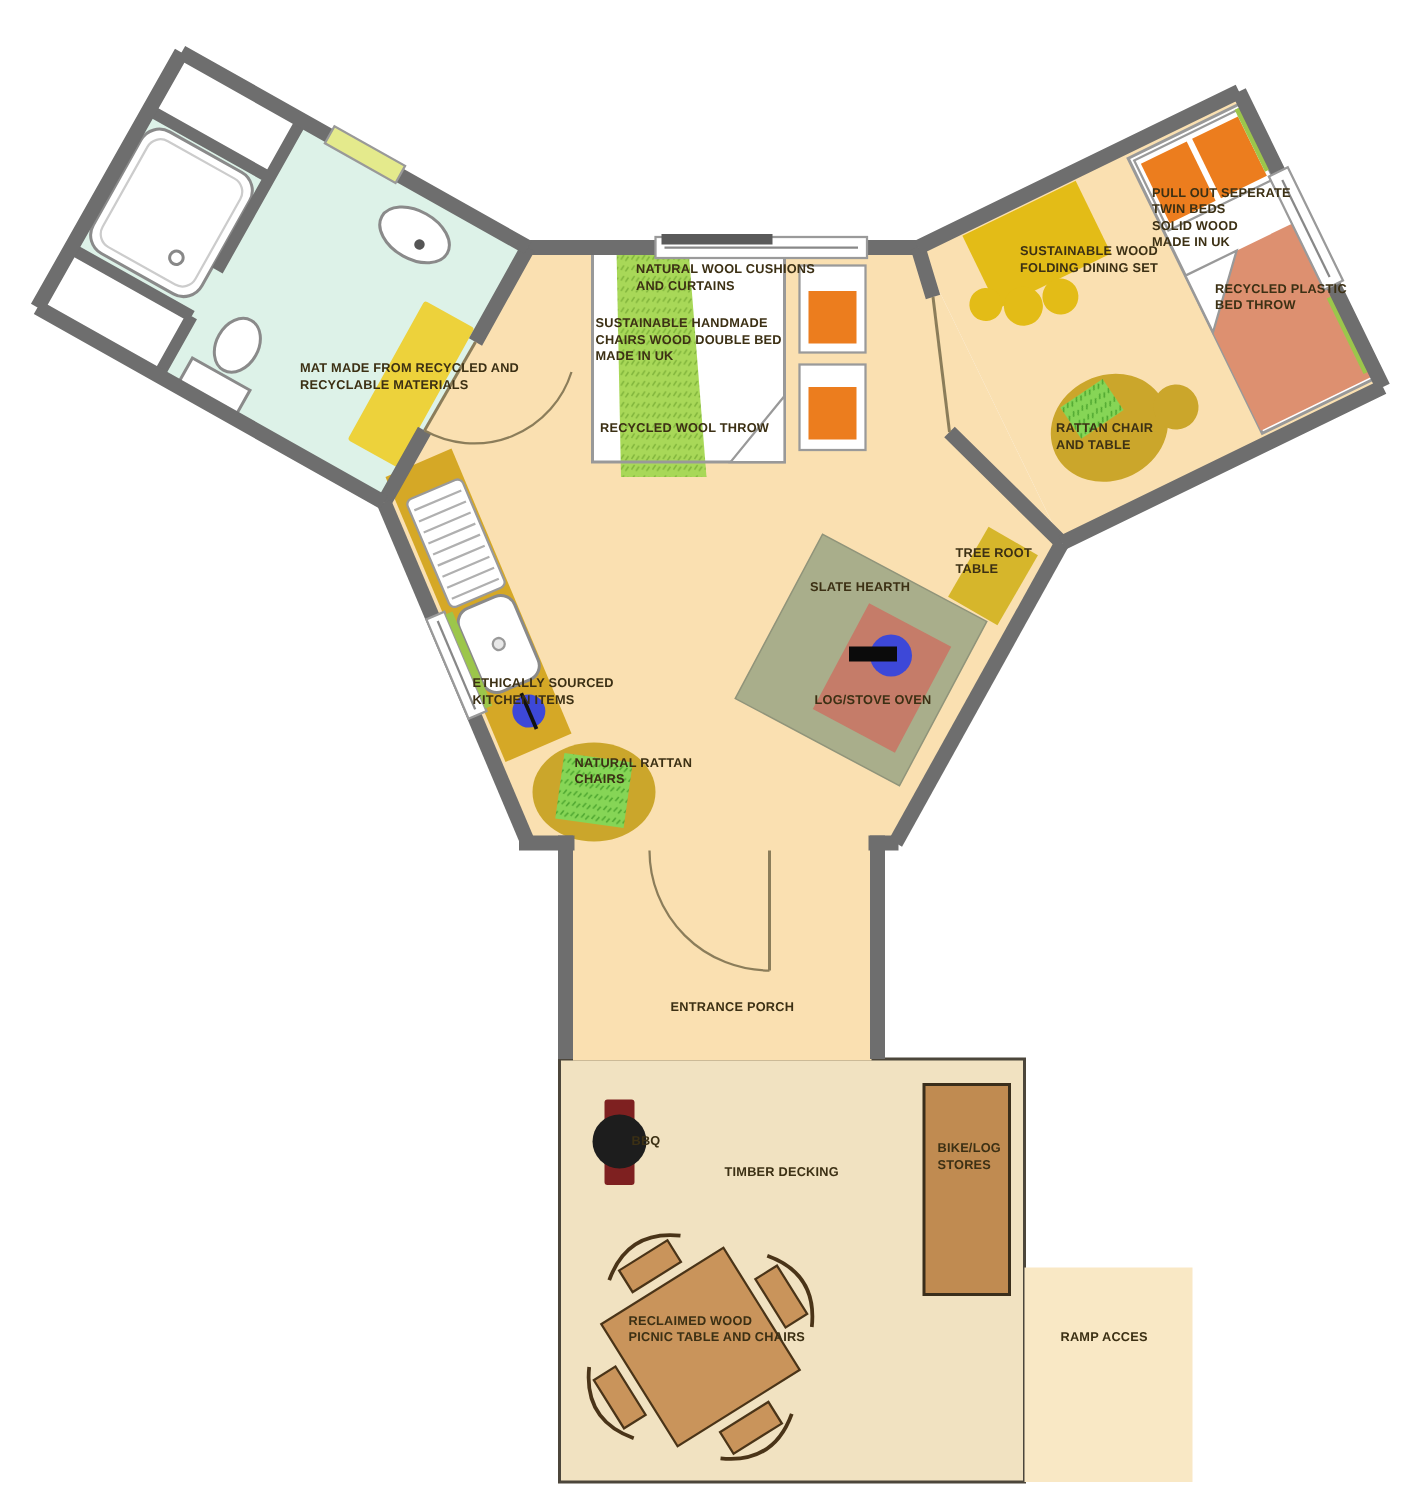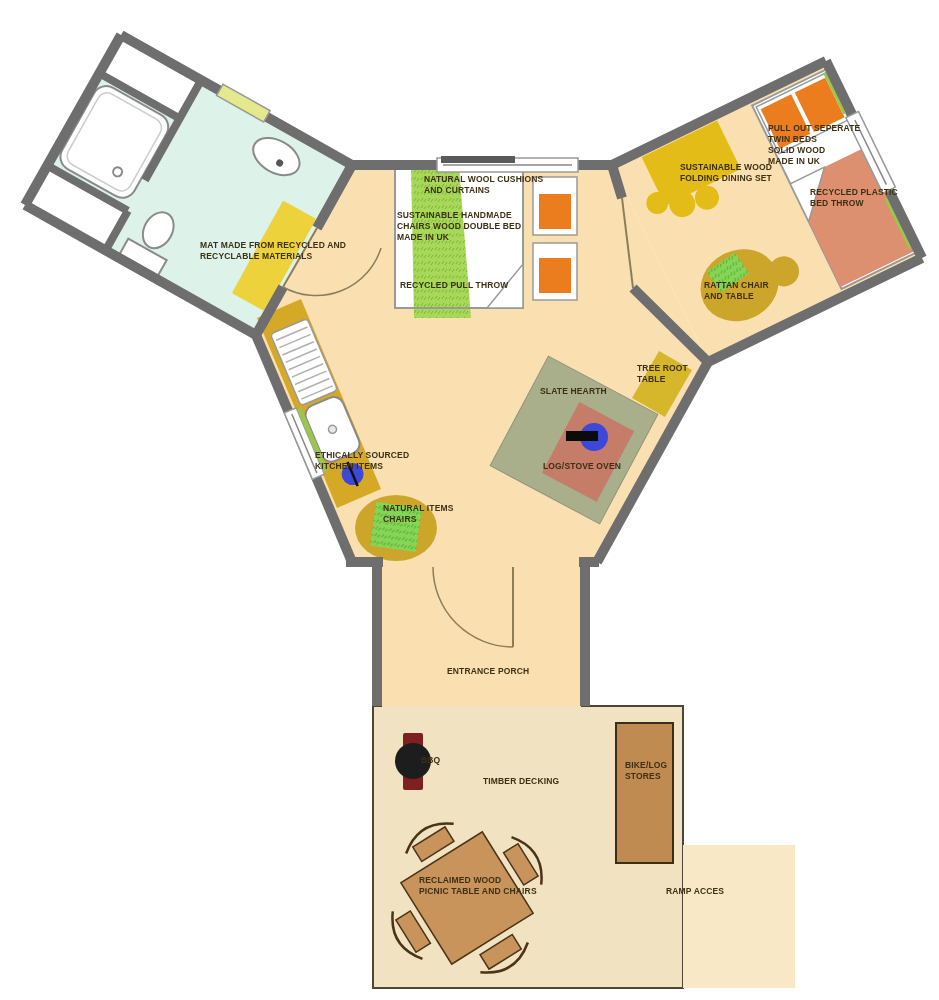--- a/index.html
+++ b/index.html
@@ -171,7 +171,7 @@
 <div class="lbl" style="left:397px;top:210px">SUSTAINABLE HANDMADE
 CHAIRS WOOD DOUBLE BED
 MADE IN UK</div>
-<div class="lbl" style="left:400px;top:280px">RECYCLED PULL THROW</div>
+<div class="lbl" style="left:400px;top:280px">RECYCLED WOOL THROW</div>
 <div class="lbl" style="left:680px;top:162px">SUSTAINABLE WOOD
 FOLDING DINING SET</div>
 <div class="lbl" style="left:768px;top:123px">PULL OUT SEPERATE

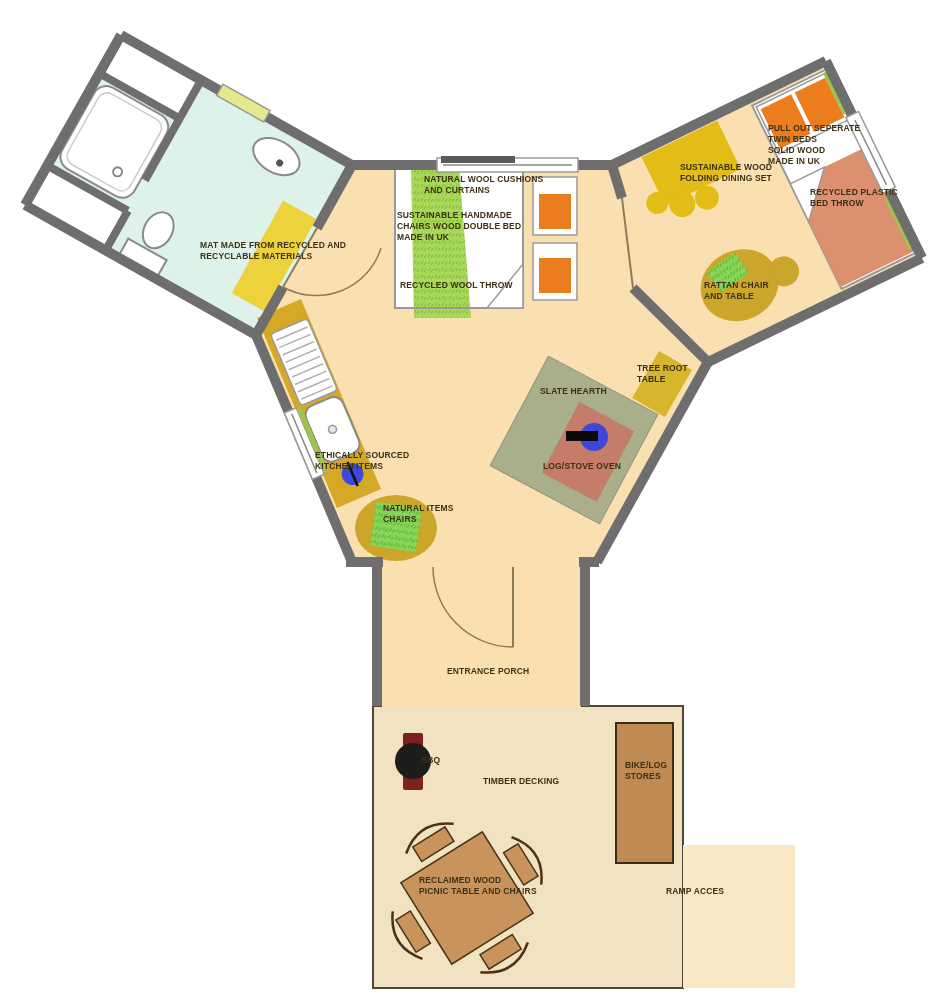--- a/index.html
+++ b/index.html
@@ -188,7 +188,7 @@
 <div class="lbl" style="left:543px;top:461px">LOG/STOVE OVEN</div>
 <div class="lbl" style="left:315px;top:450px">ETHICALLY SOURCED
 KITCHEN ITEMS</div>
-<div class="lbl" style="left:383px;top:503px">NATURAL ITEMS
+<div class="lbl" style="left:383px;top:503px">NATURAL RATTAN
 CHAIRS</div>
 <div class="lbl" style="left:447px;top:666px">ENTRANCE PORCH</div>
 <div class="lbl" style="left:483px;top:776px">TIMBER DECKING</div>

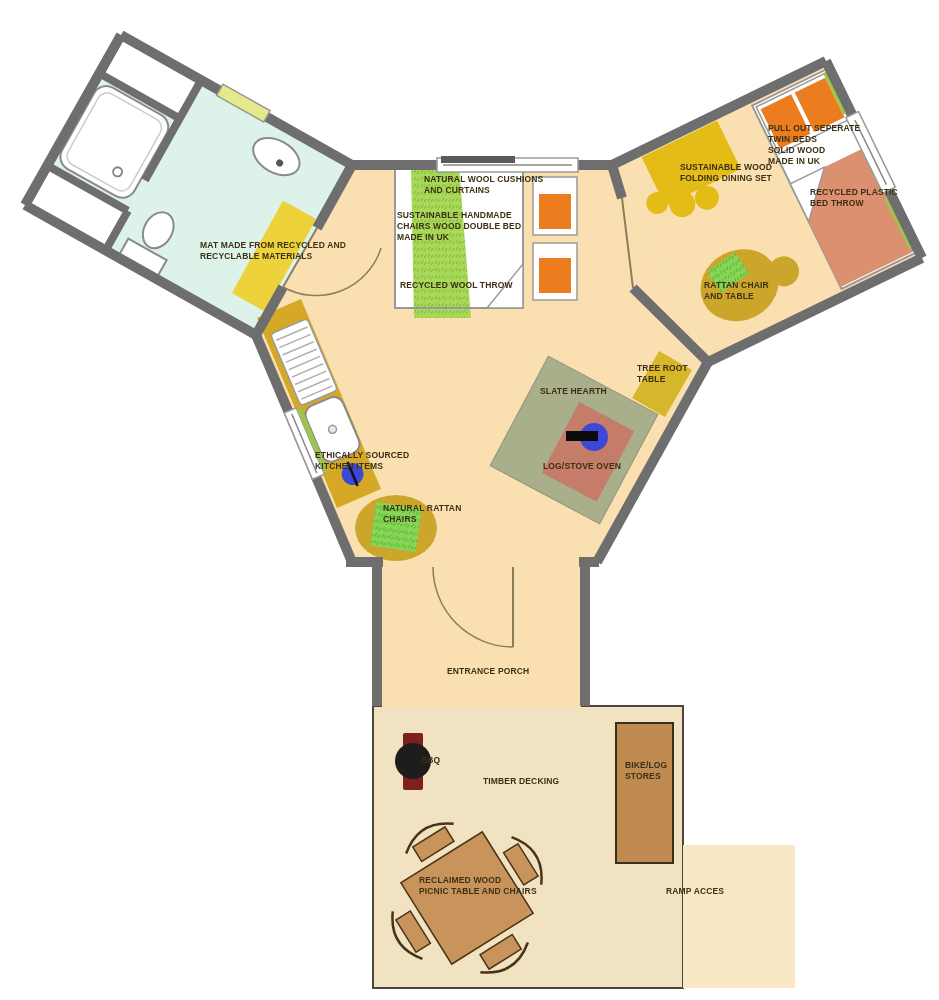--- a/index.html
+++ b/index.html
@@ -197,7 +197,7 @@
 STORES</div>
 <div class="lbl" style="left:419px;top:875px">RECLAIMED WOOD
 PICNIC TABLE AND CHAIRS</div>
-<div class="lbl" style="left:666px;top:886px">RAMP ACCES</div>
+<div class="lbl" style="left:707px;top:886px">RAMP ACCES</div>
 </div>
 
 </body></html>

